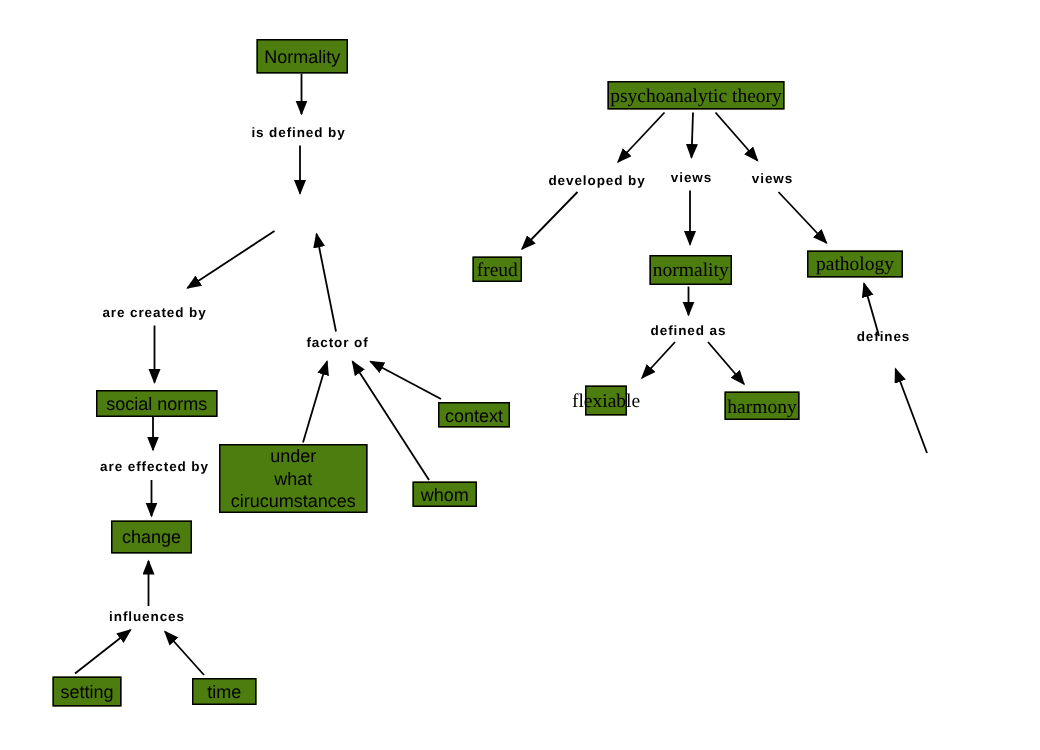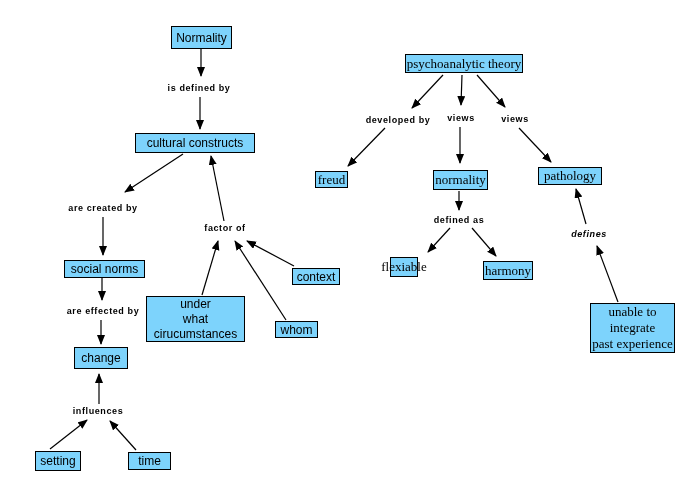--- a/index.html
+++ b/index.html
@@ -15,7 +15,7 @@
     position:absolute;
     box-sizing:border-box;
     border:1px solid #000;
-    background:#7dd3fc;
+    background:#4d7c0f;
     color:#000;
     display:flex;align-items:center;justify-content:center;
     font-size:12px;

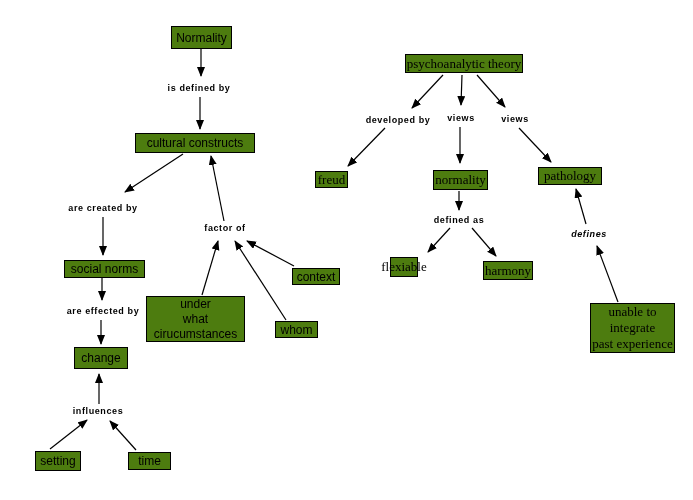--- a/index.html
+++ b/index.html
@@ -78,7 +78,6 @@
 
   <div class="node" style="left:171px;top:26px;width:61px;height:23px;">Normality</div>
 
-  <div class="node" style="left:135px;top:133px;width:120px;height:20px;">cultural constructs</div>
 
   <div class="node" style="left:64px;top:260px;width:81px;height:18px;">social norms</div>
 

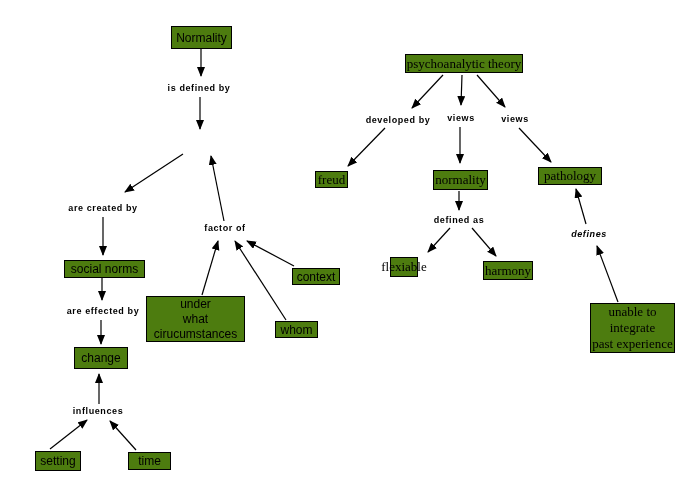--- a/index.html
+++ b/index.html
@@ -133,7 +133,7 @@
 
   <div class="link-label" style="left:459px;top:220px;">defined as</div>
 
-  <div class="link-label" style="left:589px;top:234px;font-style:italic;">defines</div>
+  <div class="link-label" style="left:589px;top:224px;">defines</div>
 
 </div>
 

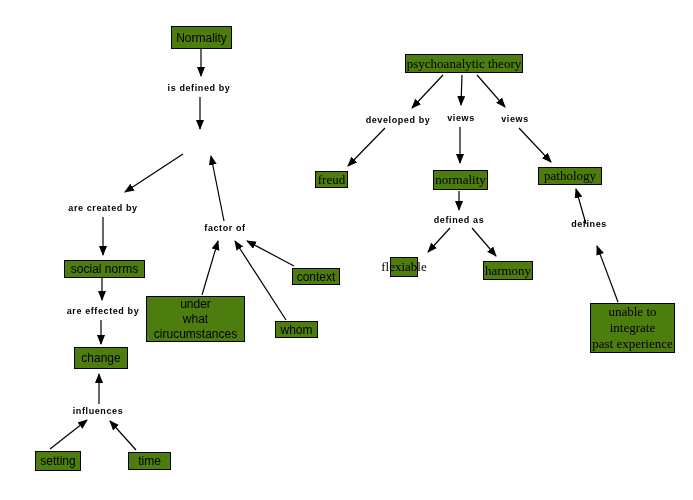--- a/index.html
+++ b/index.html
@@ -109,11 +109,6 @@
 
   <div class="node serif" style="left:483px;top:261px;width:50px;height:19px;">harmony</div>
 
-  <div class="node serif multiline" style="left:590px;top:303px;width:85px;height:50px;line-height:16px;">
-    <div>unable to</div>
-    <div>integrate</div>
-    <div>past experience</div>
-  </div>
 
   <div class="link-label" style="left:199px;top:88px;">is defined by</div>
 

